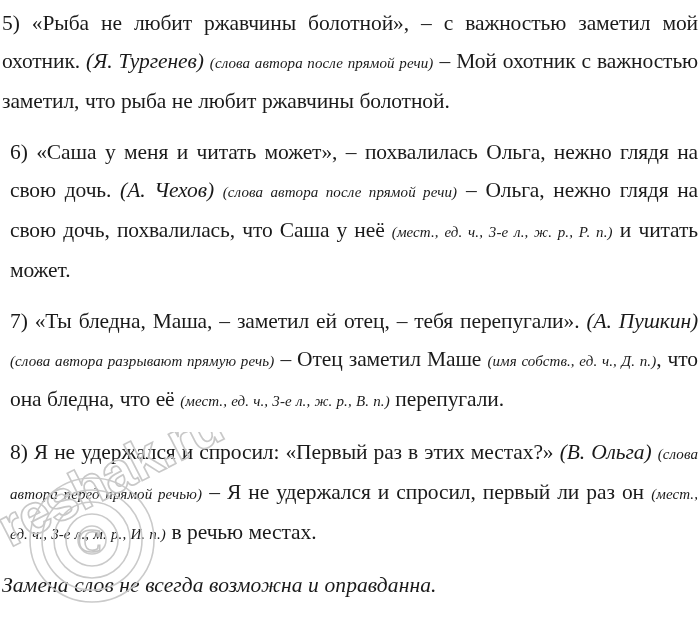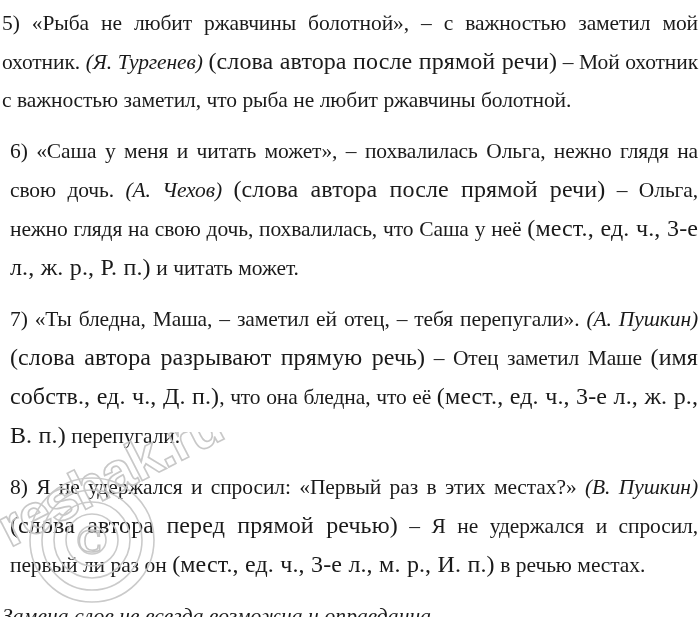--- a/index.html
+++ b/index.html
@@ -63,7 +63,8 @@
 
   
   .anno {
-    font-size: 24px;
+    font-style: italic;
+    font-size: 15px;
     letter-spacing: 0.1px;
   }
 

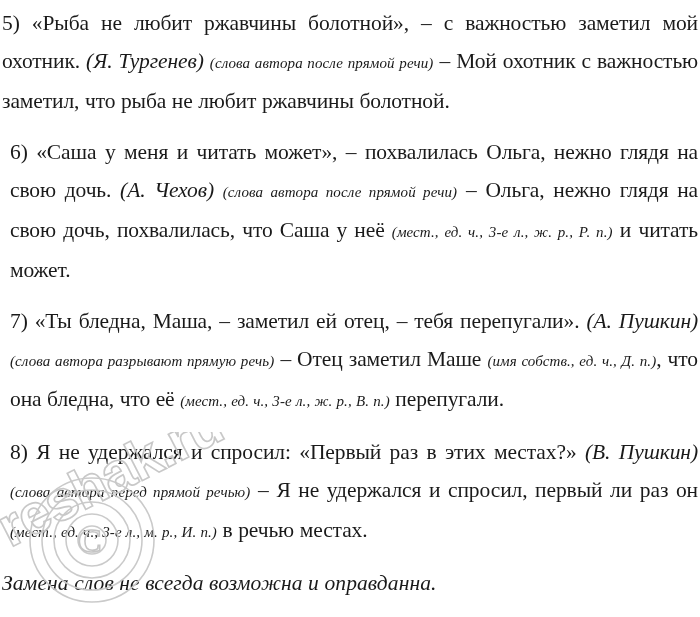--- a/index.html
+++ b/index.html
@@ -109,7 +109,7 @@
 
     <p class="item"><span>7)</span> <span>«Ты бледна, Маша, – заметил ей отец, – тебя перепугали».</span> <span class="nb">(А. Пушкин)</span> <span class="anno">(слова автора разрывают прямую речь)</span> <span>–</span> <span>Отец заметил Маше</span> <span class="anno">(имя собств., ед. ч., Д. п.)</span><span>, что она бледна, что её</span> <span class="anno">(мест., ед. ч., 3-е л., ж. р., В. п.)</span> <span>перепугали.</span></p>
 
-    <p class="item"><span>8)</span> <span>Я не удержался и спросил: «Первый раз в этих местах?»</span> <span class="nb">(В. Пушкин)</span> <span class="anno">(слова автора перед прямой речью)</span> <span>–</span> <span>Я не удержался и спросил, первый ли раз он</span> <span class="anno">(мест., ед. ч., 3-е л., м. р., И. п.)</span> <span>в речью местах.</span></p>
+    <p class="item"><span>8)</span> <span>Я не удержался и спросил: «Первый раз в этих местах?»</span> <span class="nb">(В. Ольга)</span> <span class="anno">(слова автора перед прямой речью)</span> <span>–</span> <span>Я не удержался и спросил, первый ли раз он</span> <span class="anno">(мест., ед. ч., 3-е л., м. р., И. п.)</span> <span>в речью местах.</span></p>
 
     <p class="closing">Замена слов не всегда возможна и оправданна.</p>
 

